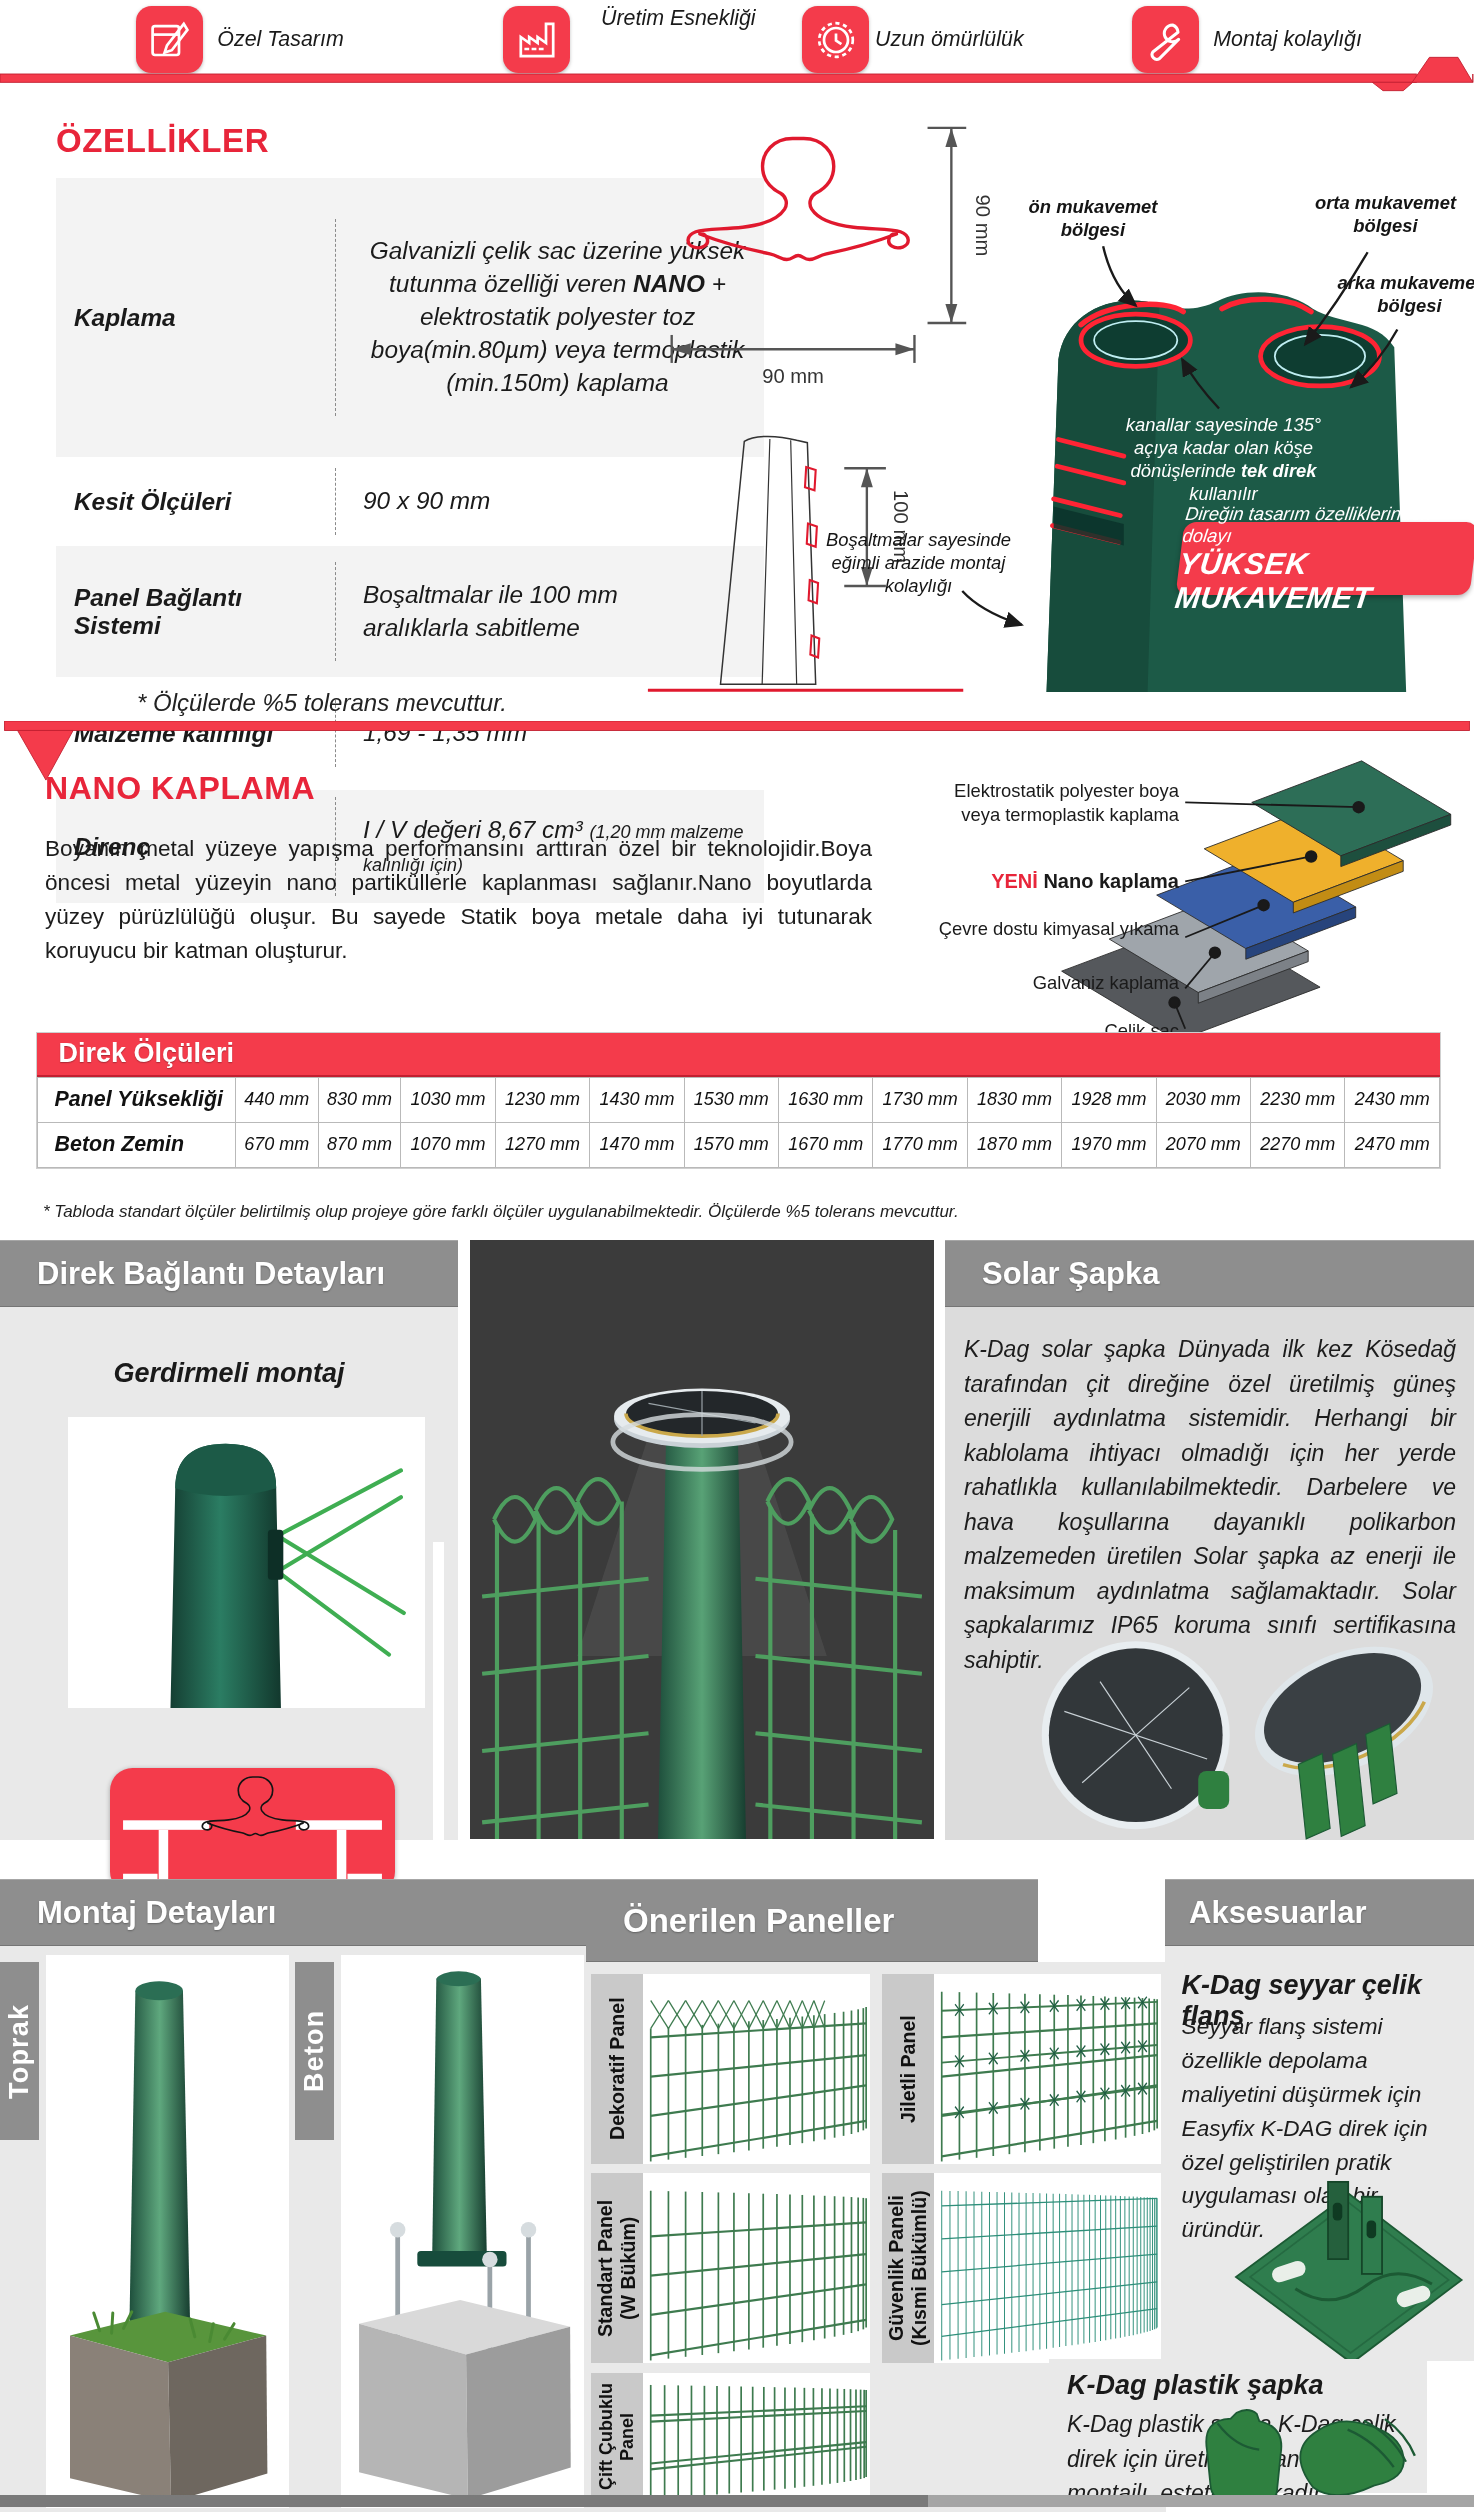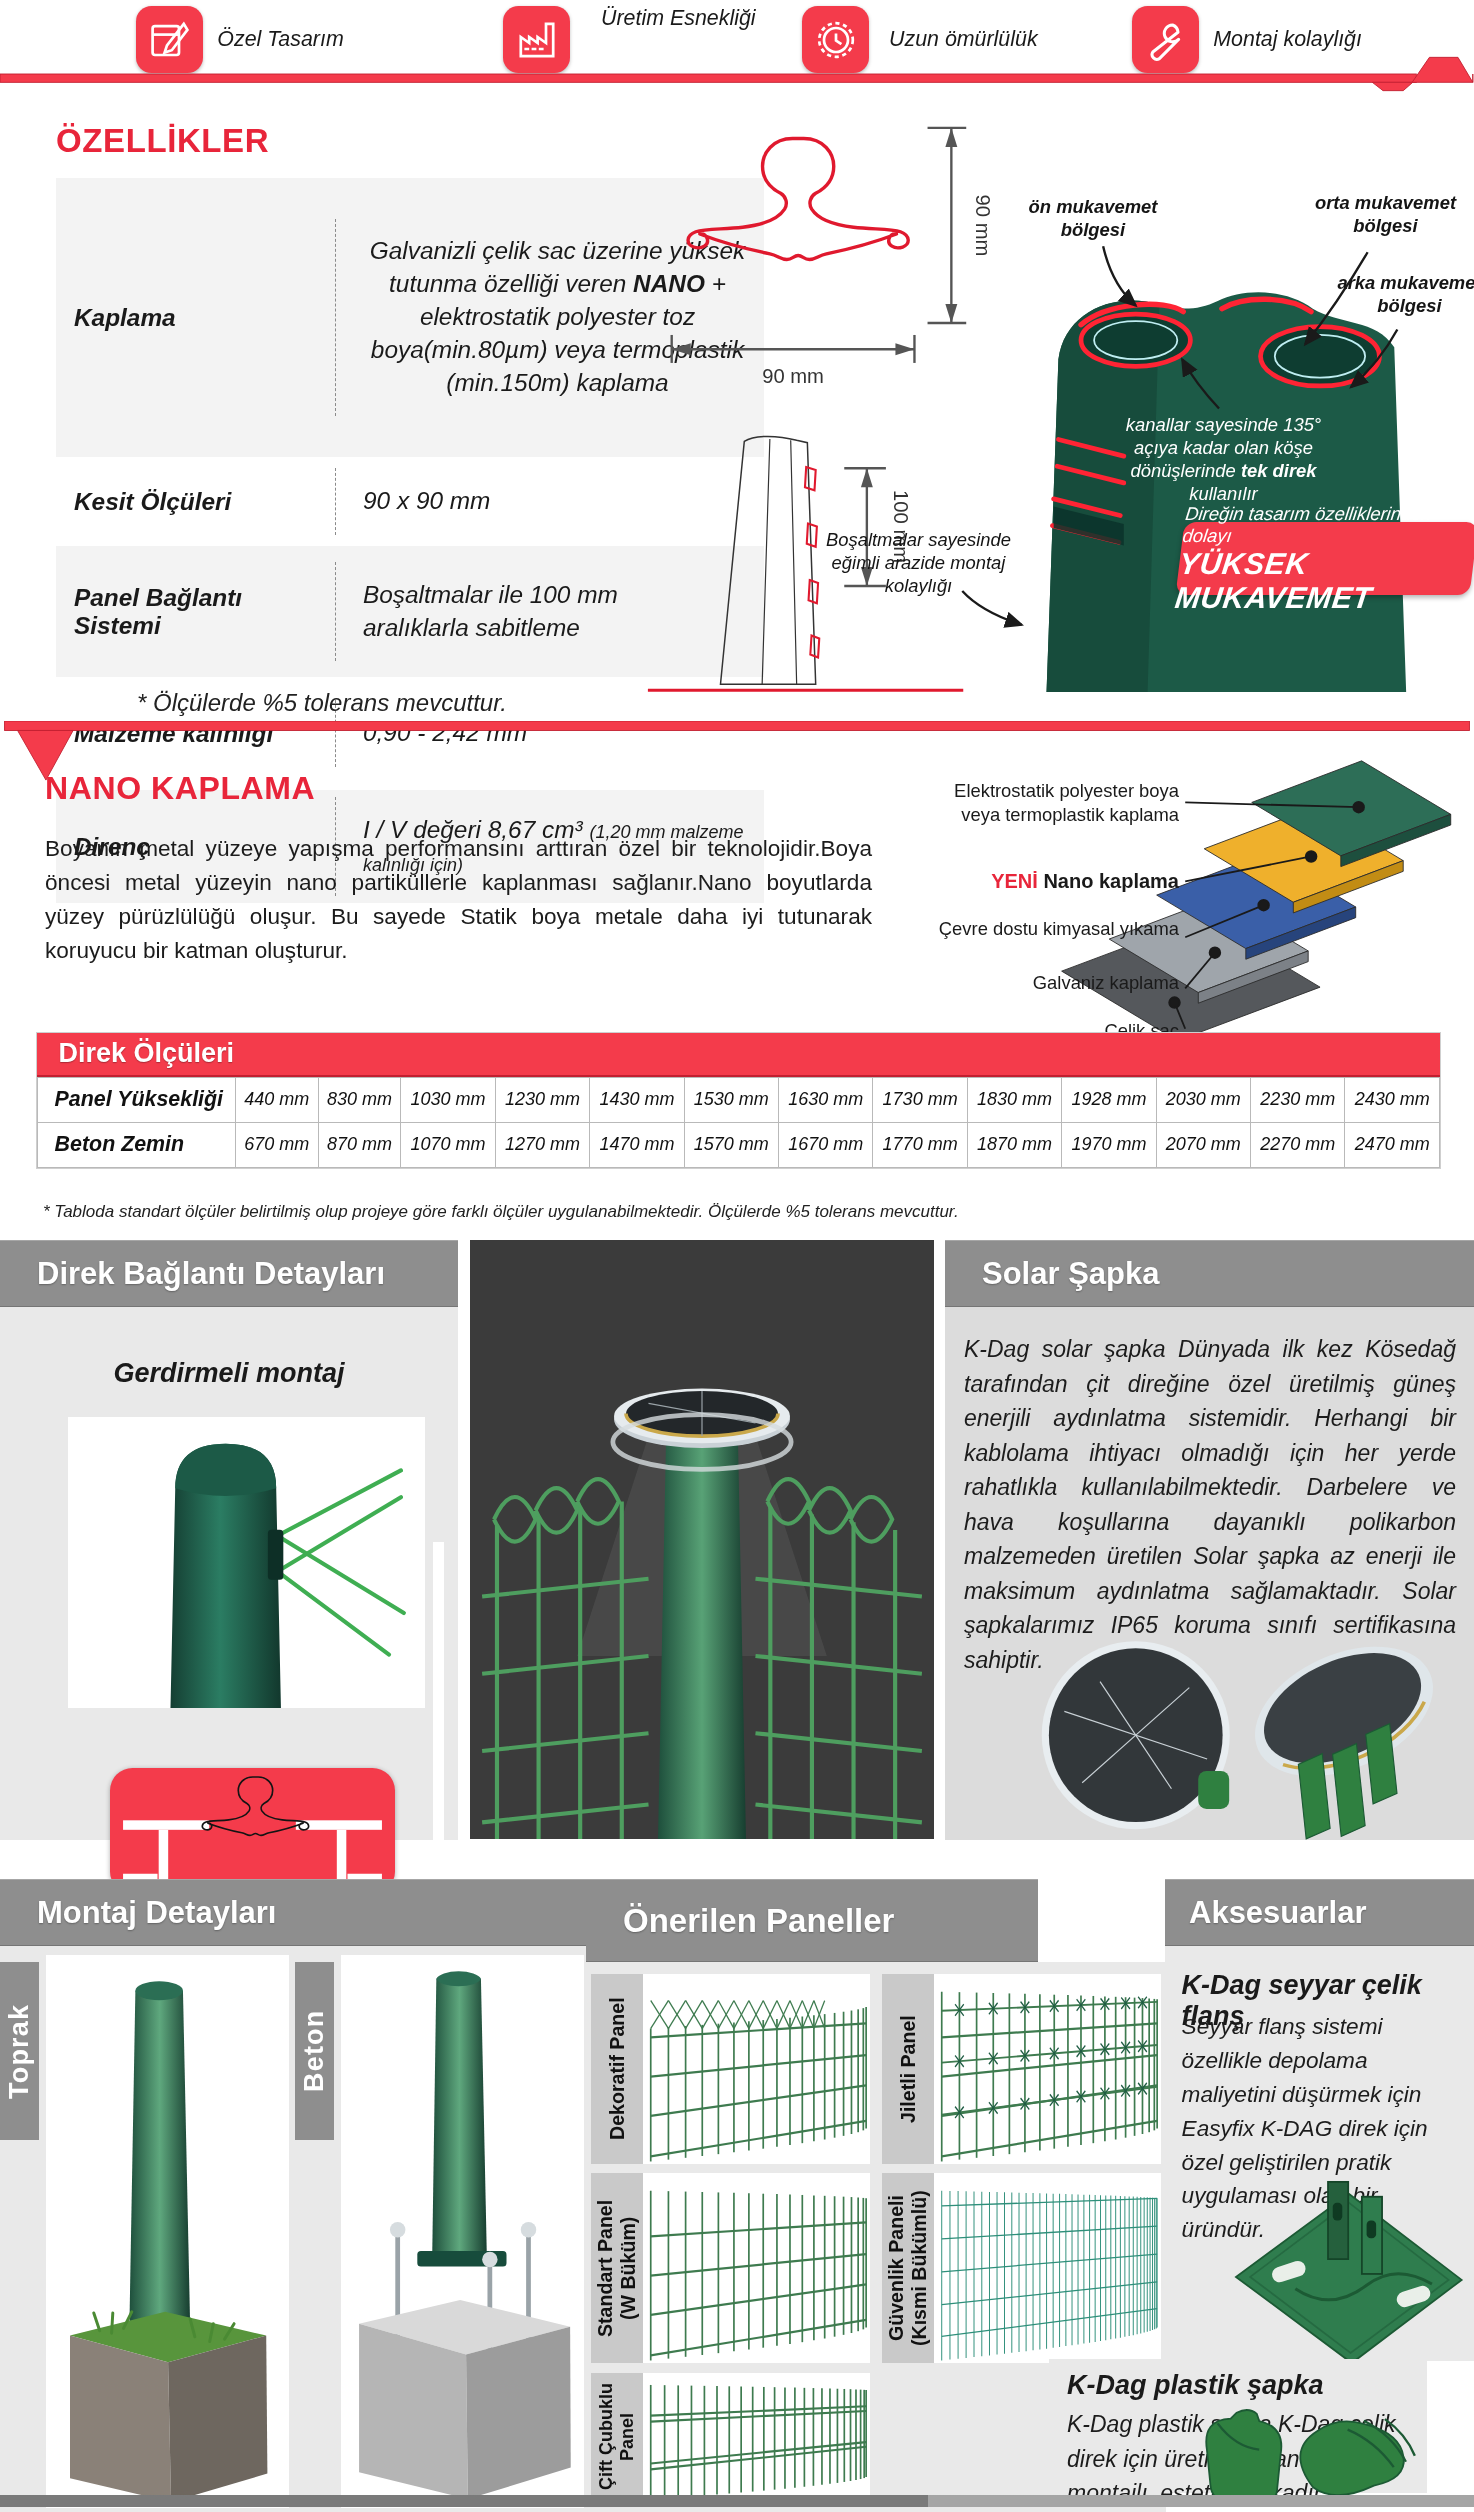--- a/index.html
+++ b/index.html
@@ -78,7 +78,7 @@
     </div>
     <span class="feature-label">Üretim Esnekliği</span>
   </div>
-  <div class="abs" style="left:802px;top:6px;display:flex;align-items:center;gap:20px">
+  <div class="abs" style="left:802px;top:6px;display:flex;align-items:center;gap:6px">
     <div class="ficon">
       <svg width="42" height="42" viewBox="0 0 70 70" fill="none" stroke="#fff" stroke-width="4.5">
         <circle cx="35" cy="35" r="20"></circle>

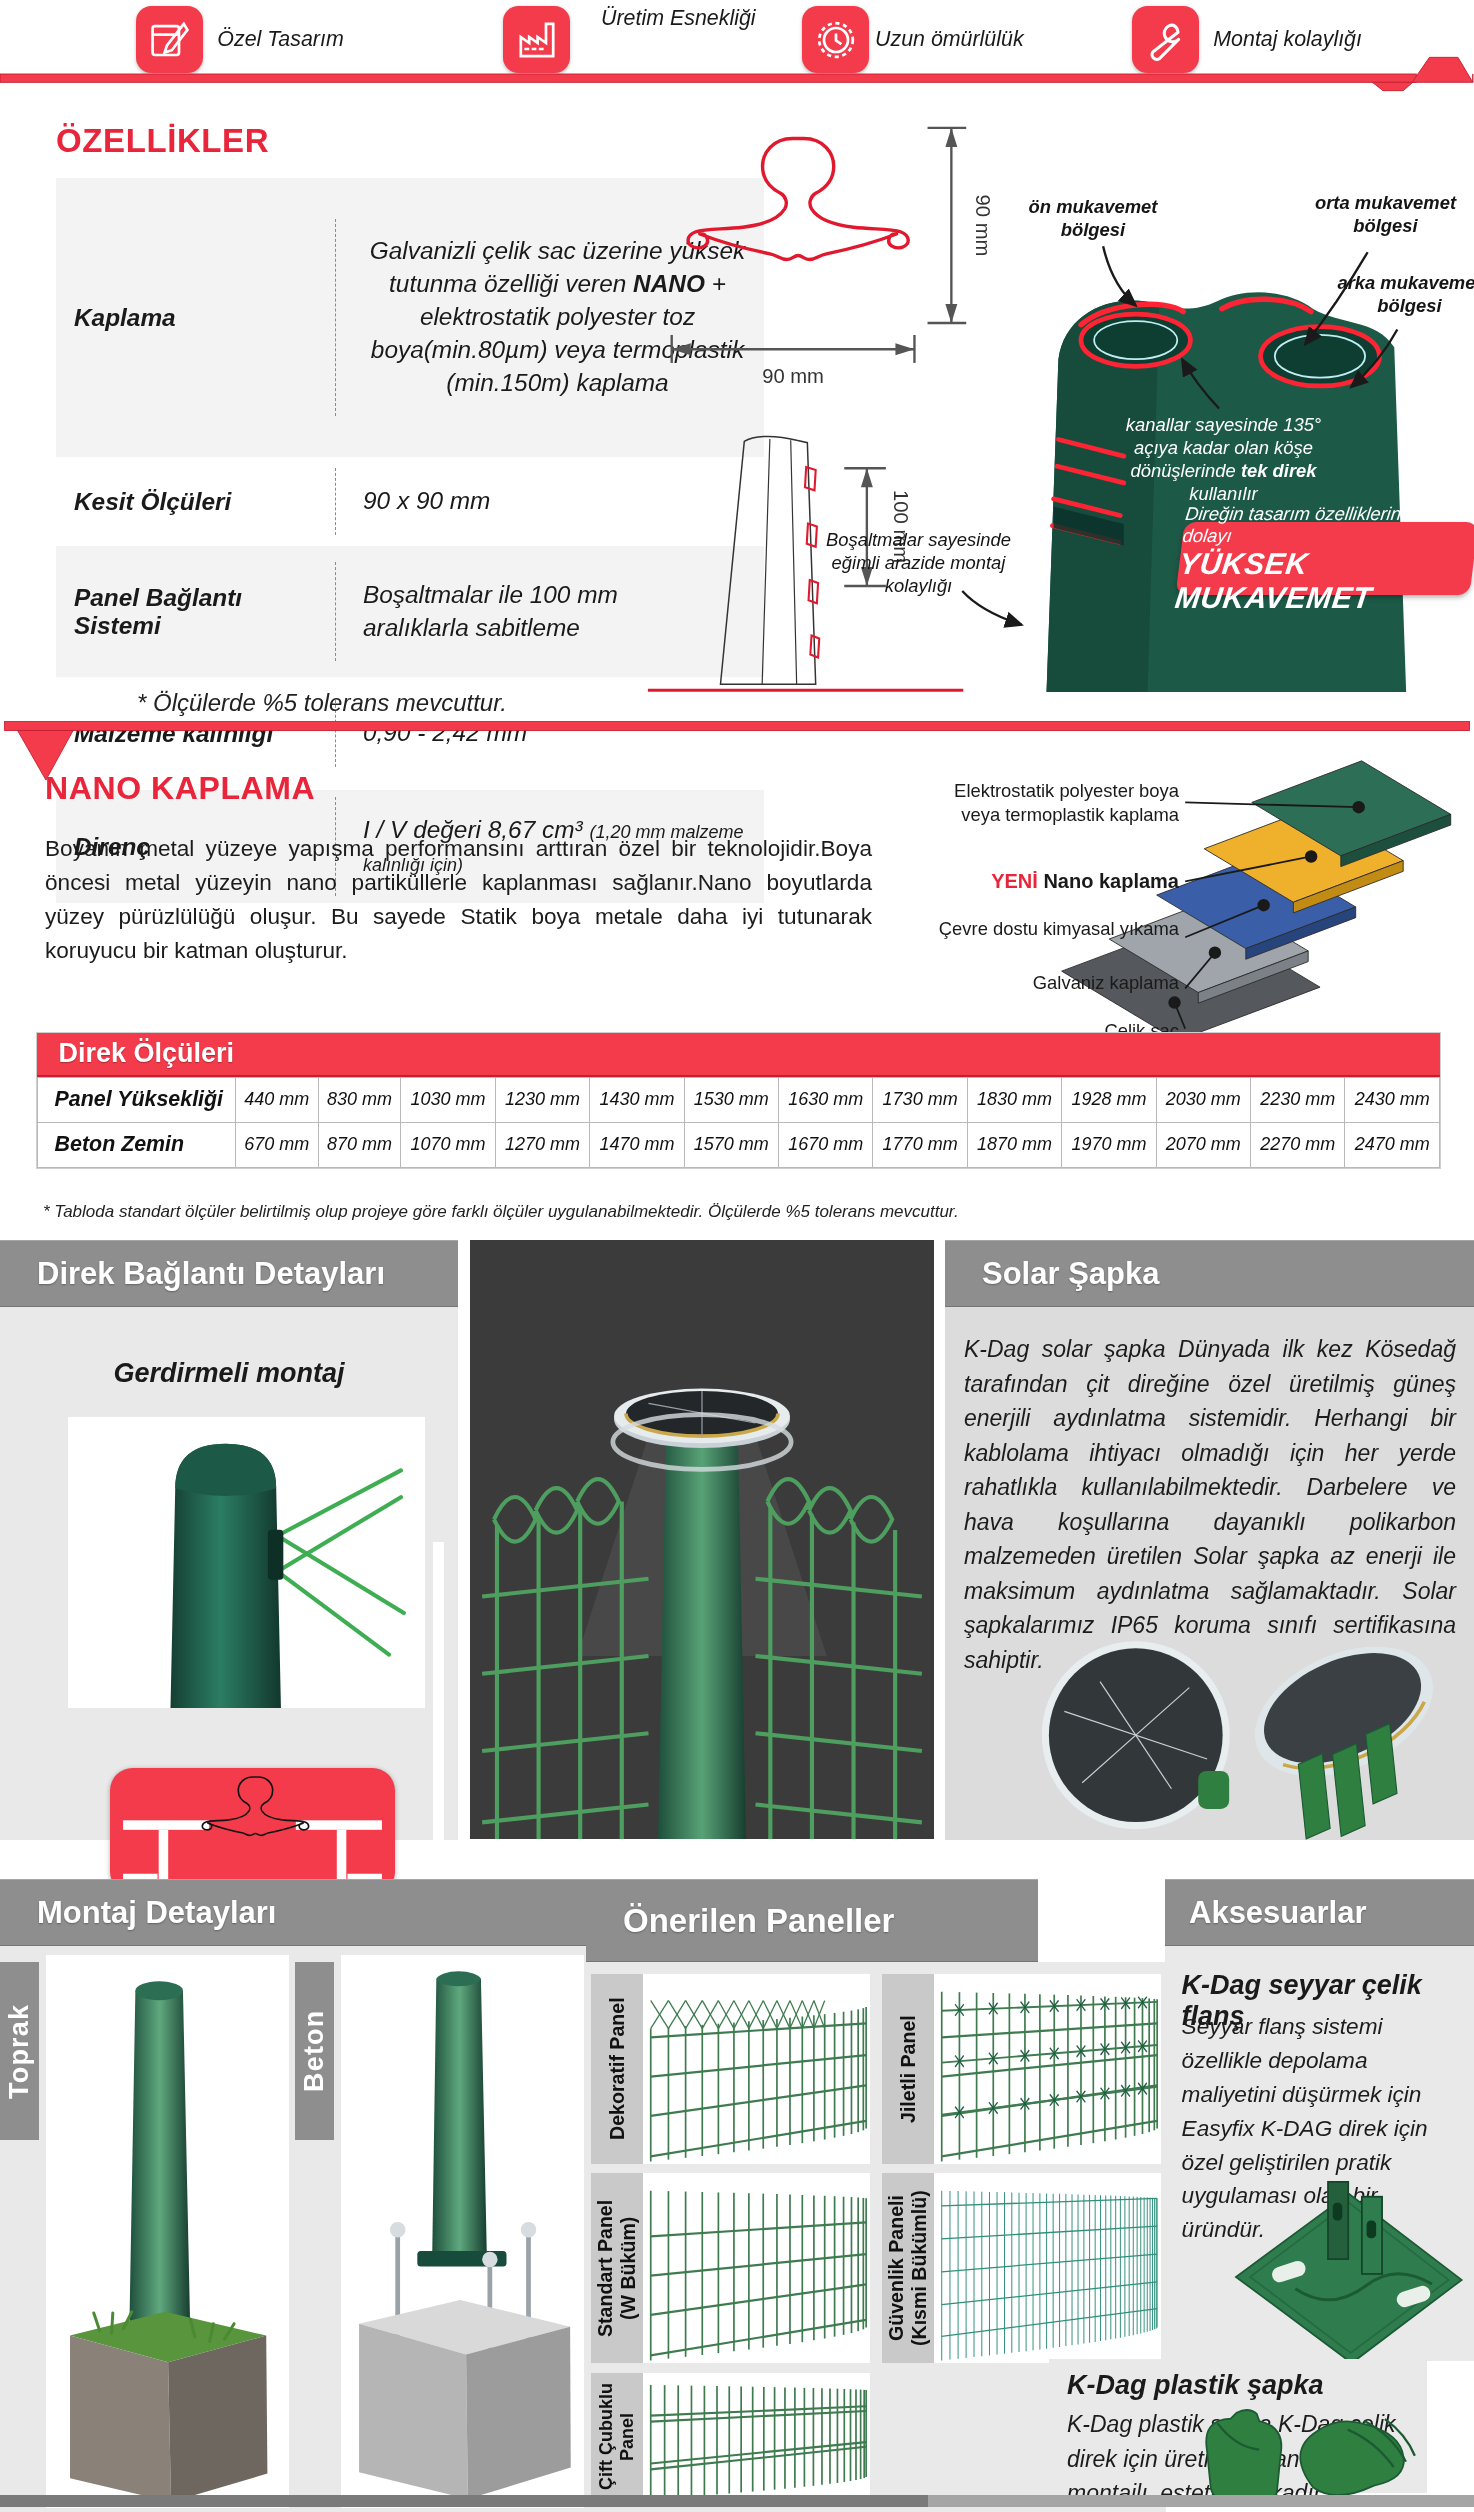--- a/index.html
+++ b/index.html
@@ -120,7 +120,7 @@
     </div>
     <div class="spec-row" style="min-height:113px">
       <div class="spec-label">Malzeme kalınlığı</div>
-      <div class="spec-value">0,90 - 2,42 mm</div>
+      <div class="spec-value">1,69 - 1,35 mm</div>
     </div>
     <div class="spec-row shade" style="min-height:113px">
       <div class="spec-label">Direnç</div>

